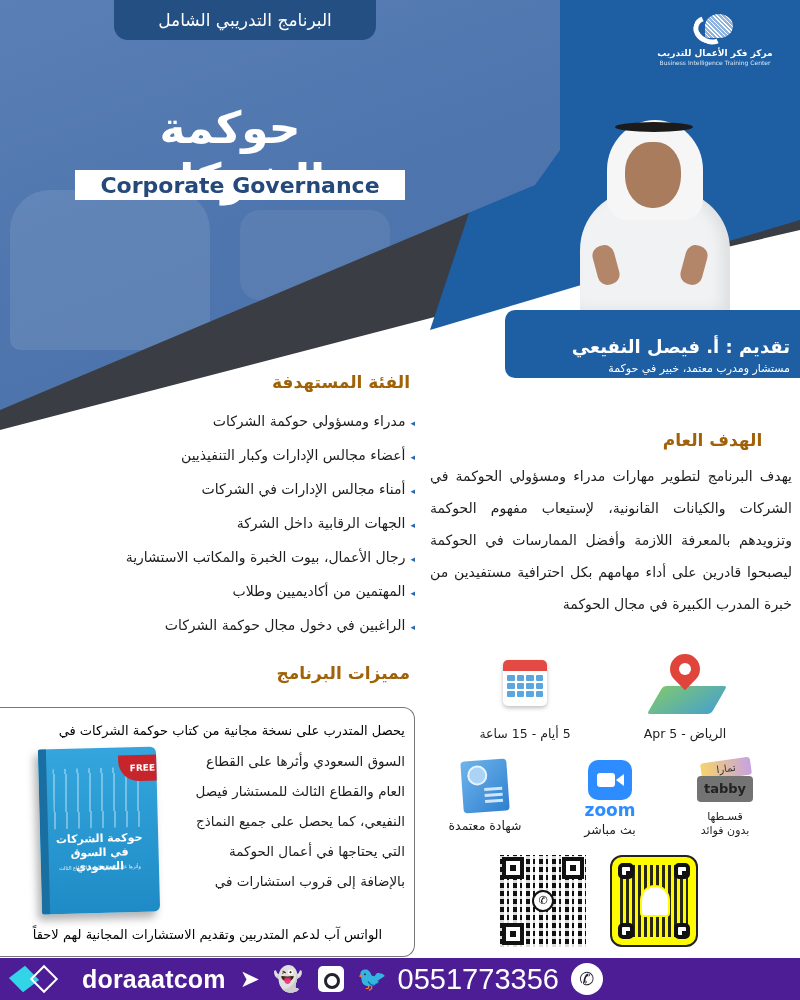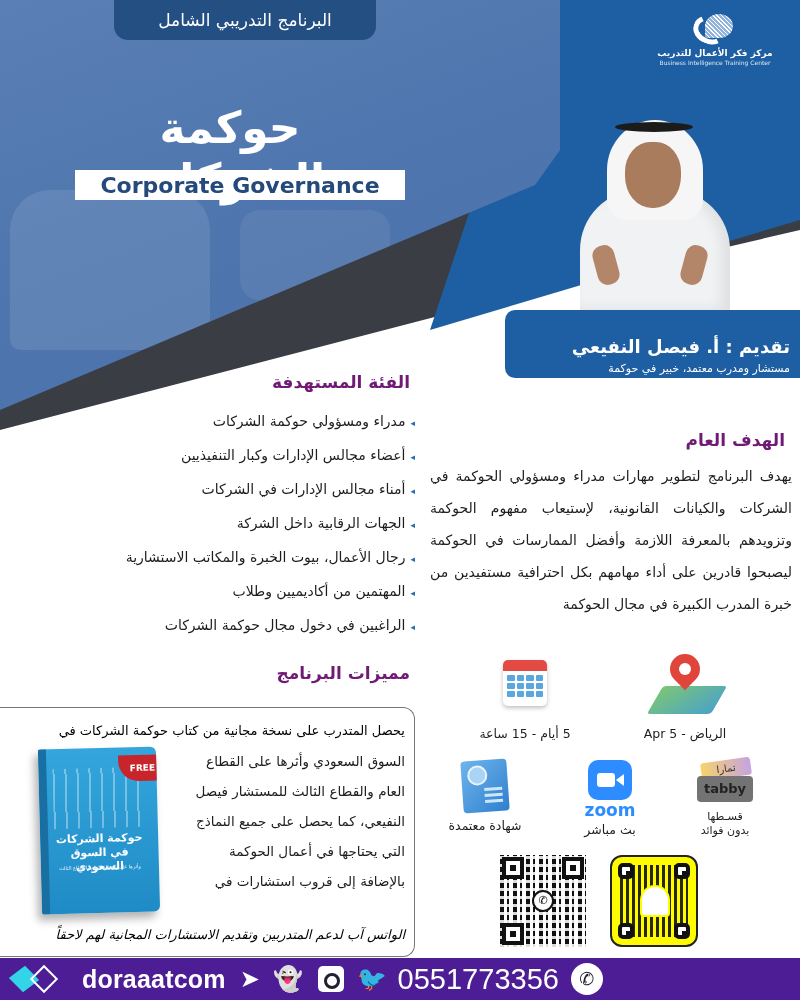--- a/index.html
+++ b/index.html
@@ -56,7 +56,7 @@
   .presenter-role { font-size: 11px; line-height: 17px; }
 
   
-  .h-blue { color: #701a75; font-weight: bold; font-size: 17px; }
+  .h-blue { color: #a16207; font-weight: bold; font-size: 17px; }
   .target-heading { position: absolute; left: 230px; top: 372px; width: 180px; text-align: right; }
   .features-heading { position: absolute; left: 250px; top: 663px; width: 160px; text-align: right; }
   .goal-heading { position: absolute; left: 640px; top: 430px; width: 145px; text-align: right; }

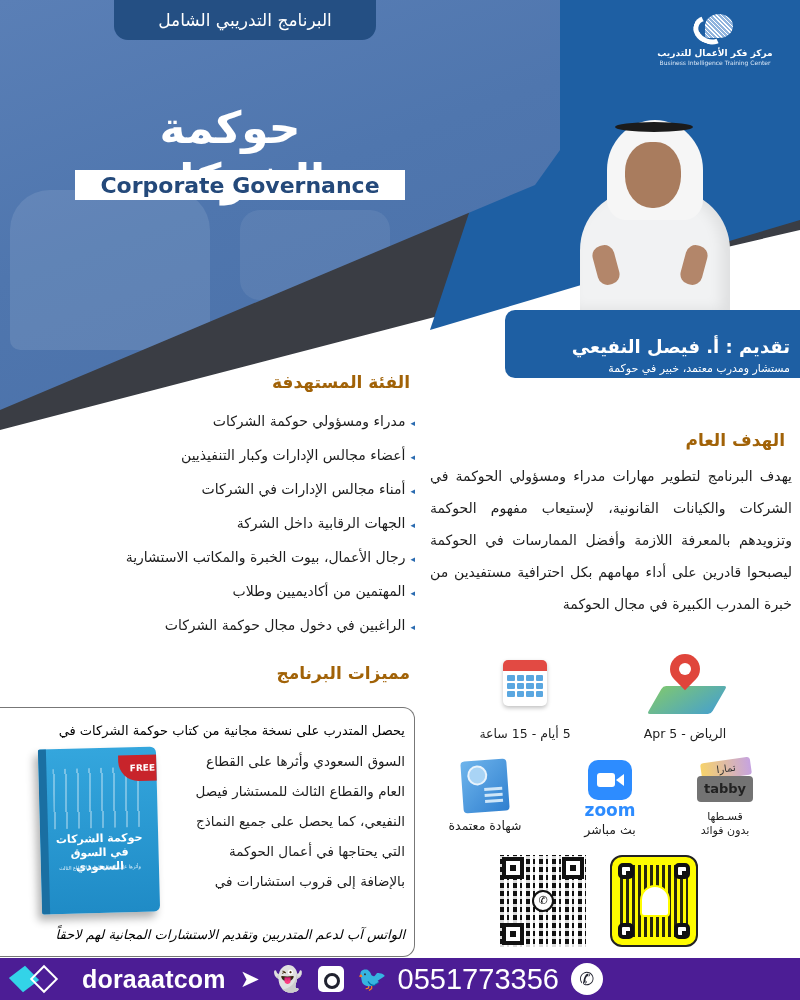--- a/index.html
+++ b/index.html
@@ -59,7 +59,7 @@
   .h-blue { color: #a16207; font-weight: bold; font-size: 17px; }
   .target-heading { position: absolute; left: 230px; top: 372px; width: 180px; text-align: right; }
   .features-heading { position: absolute; left: 250px; top: 663px; width: 160px; text-align: right; }
-  .goal-heading { position: absolute; left: 640px; top: 430px; width: 145px; text-align: right; }
+  .goal-heading { position: absolute; left: 640px; top: 430px; width: 145px; text-align: center; }
 
   
   .target-list { position: absolute; left: 110px; top: 404px; width: 305px; list-style: none; }

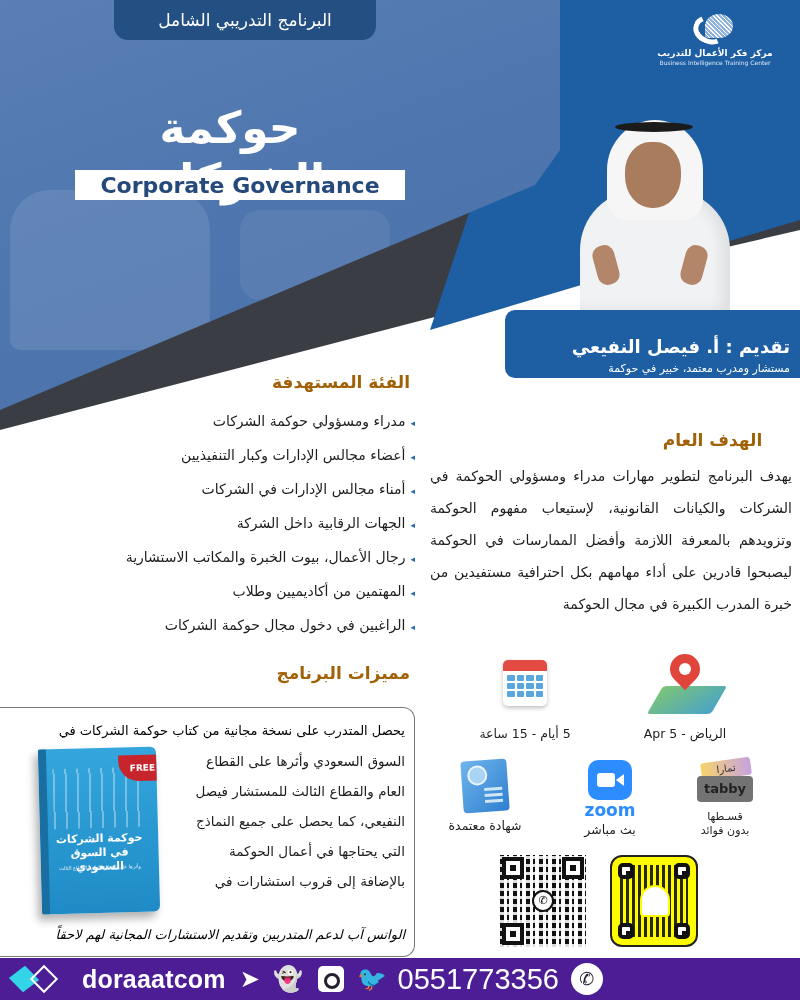--- a/index.html
+++ b/index.html
@@ -132,7 +132,7 @@
                   border-left: none; border-radius: 0 12px 12px 0; background: #fff; }
   .features-text { position: absolute; left: 180px; top: 716px; width: 225px; font-size: 13.5px; color: #1d1d1d; line-height: 30px; text-align: right; }
   .features-first { position: absolute; left: 40px; top: 716px; width: 365px; font-size: 13px; line-height: 30px; text-align: right; white-space: nowrap; }
-  .features-last { position: absolute; left: 10px; top: 920px; width: 395px; font-size: 13px; line-height: 30px; text-align: right; white-space: nowrap; font-style: italic; }
+  .features-last { position: absolute; left: 10px; top: 920px; width: 395px; font-size: 13px; line-height: 30px; text-align: center; white-space: nowrap; }
 
   .book { position: absolute; left: 40px; top: 748px; width: 118px; height: 165px; background: linear-gradient(180deg,#34a6dd,#1f8bc6);
           border-radius: 2px 6px 6px 2px; box-shadow: -4px 6px 8px rgba(0,0,0,0.3); transform: rotate(-1.5deg); overflow: hidden; }

